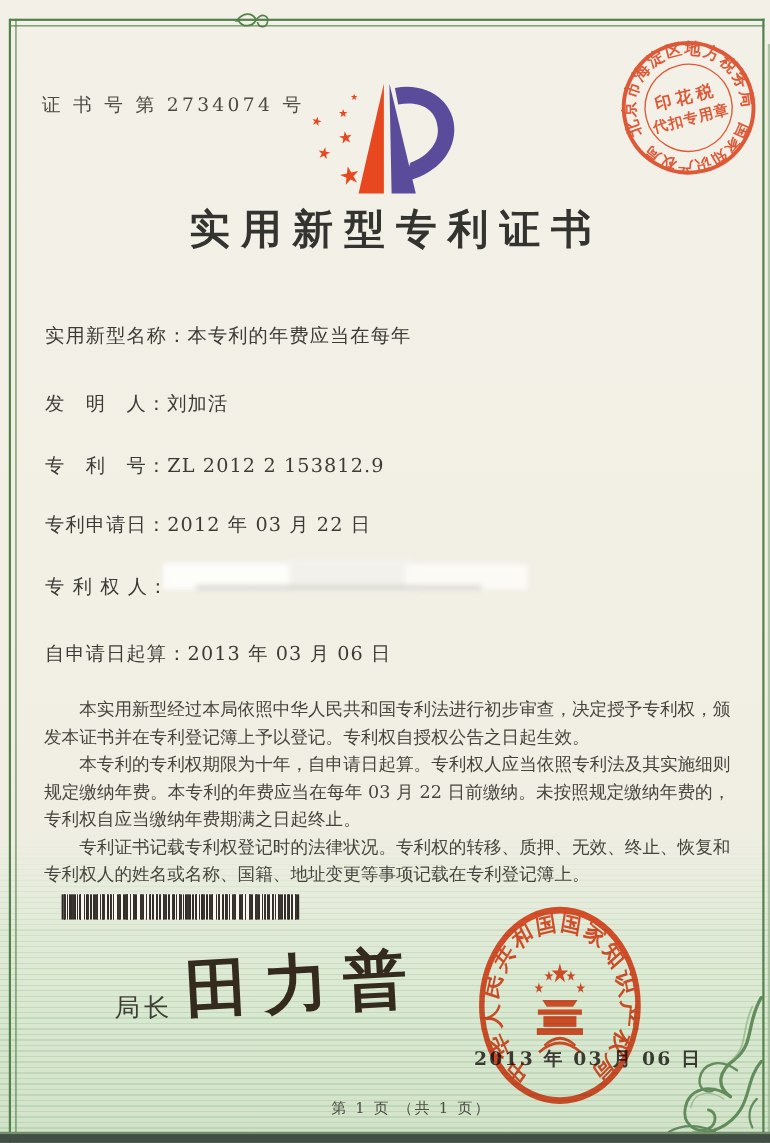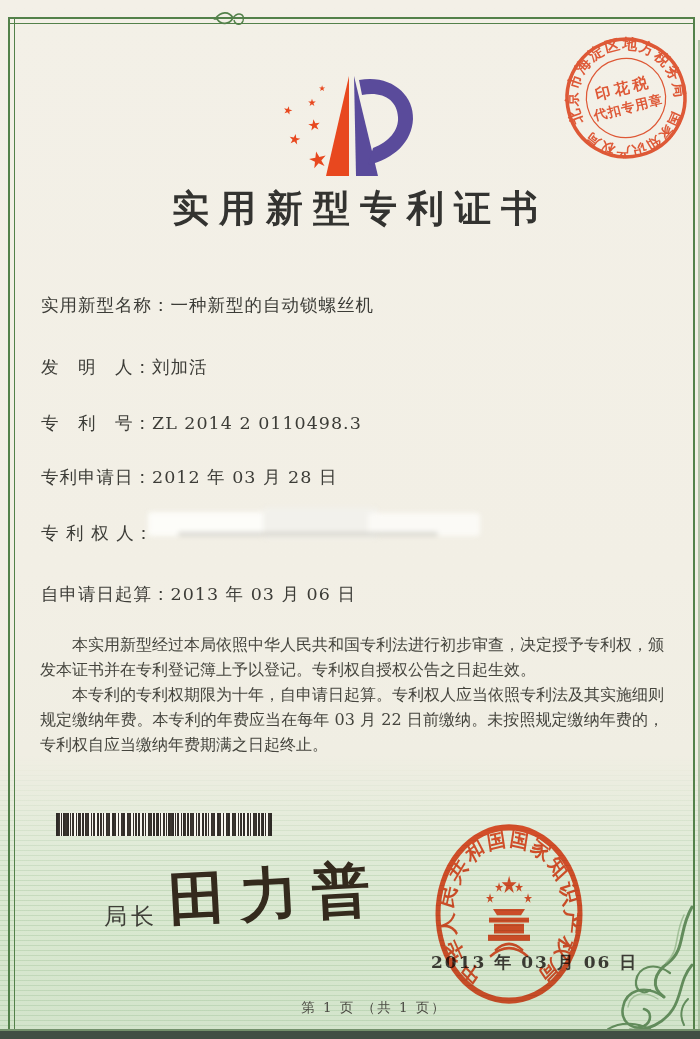--- a/index.html
+++ b/index.html
@@ -93,6 +93,7 @@
     <path d="M21,10 C26,3 33,6 31,13 C29,18 23,17 22,12" fill="none" stroke="#53814a" stroke-width="1.4"></path>
   </svg>
 
+  <div class="cert-no">证 书 号 第 2734074 号</div>
 
   <svg class="logo" viewBox="0 0 170 110">
     <polygon points="83,4 60,104 83,104" fill="#e8481f"></polygon>

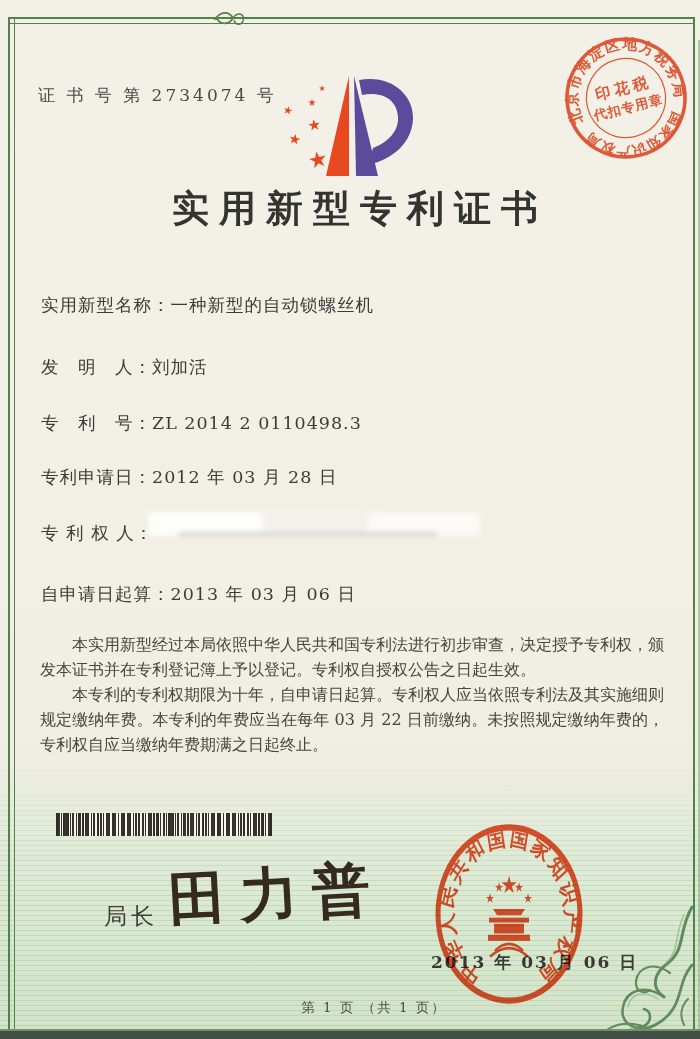--- a/index.html
+++ b/index.html
@@ -129,7 +129,7 @@
   <div class="title">实用新型专利证书</div>
 
   <div class="fields">
-    <div class="row r0"><span>实用新型名称：</span><span>一种新型的自动锁螺丝机</span></div>
+    <div class="row r0"><span>实用新型名称：</span><span>本专利的年费应当在每年</span></div>
     <div class="row r1"><span>发　明　人：</span><span>刘加活</span></div>
     <div class="row r2"><span>专　利　号：</span><span>ZL 2014 2 0110498.3</span></div>
     <div class="row r3"><span>专利申请日：</span><span>2012 年 03 月 28 日</span></div>

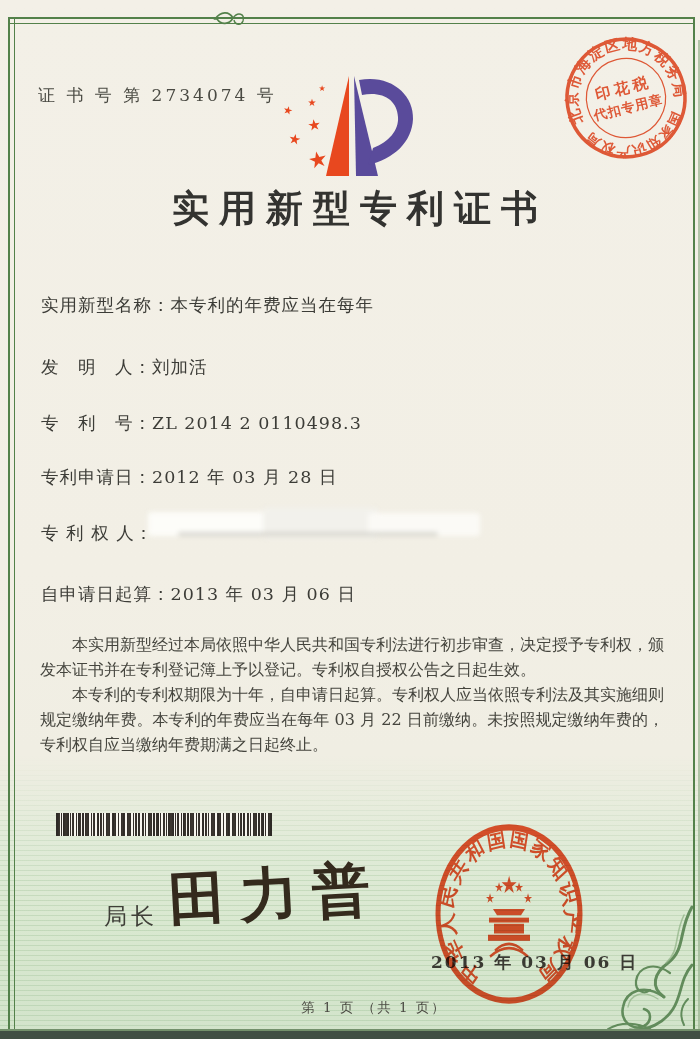--- a/index.html
+++ b/index.html
@@ -131,7 +131,7 @@
   <div class="fields">
     <div class="row r0"><span>实用新型名称：</span><span>本专利的年费应当在每年</span></div>
     <div class="row r1"><span>发　明　人：</span><span>刘加活</span></div>
-    <div class="row r2"><span>专　利　号：</span><span>ZL 2014 2 0110498.3</span></div>
+    <div class="row r2"><span>专　利　号：</span><span>ZL 2012 2 153812.9</span></div>
     <div class="row r3"><span>专利申请日：</span><span>2012 年 03 月 28 日</span></div>
     <div class="row r4"><span>专 利 权 人：</span><span></span></div>
     <div class="row r5"><span>自申请日起算：</span><span>2013 年 03 月 06 日</span></div>

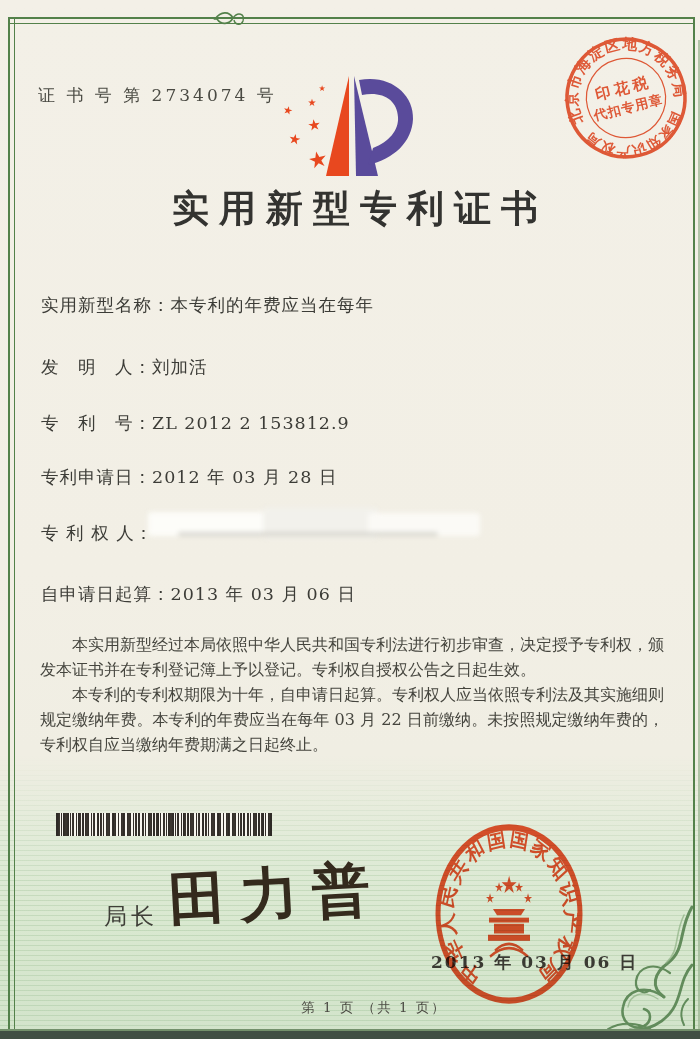--- a/index.html
+++ b/index.html
@@ -132,7 +132,7 @@
     <div class="row r0"><span>实用新型名称：</span><span>本专利的年费应当在每年</span></div>
     <div class="row r1"><span>发　明　人：</span><span>刘加活</span></div>
     <div class="row r2"><span>专　利　号：</span><span>ZL 2012 2 153812.9</span></div>
-    <div class="row r3"><span>专利申请日：</span><span>2012 年 03 月 28 日</span></div>
+    <div class="row r3"><span>专利申请日：</span><span>2012 年 03 月 22 日</span></div>
     <div class="row r4"><span>专 利 权 人：</span><span></span></div>
     <div class="row r5"><span>自申请日起算：</span><span>2013 年 03 月 06 日</span></div>
   </div>

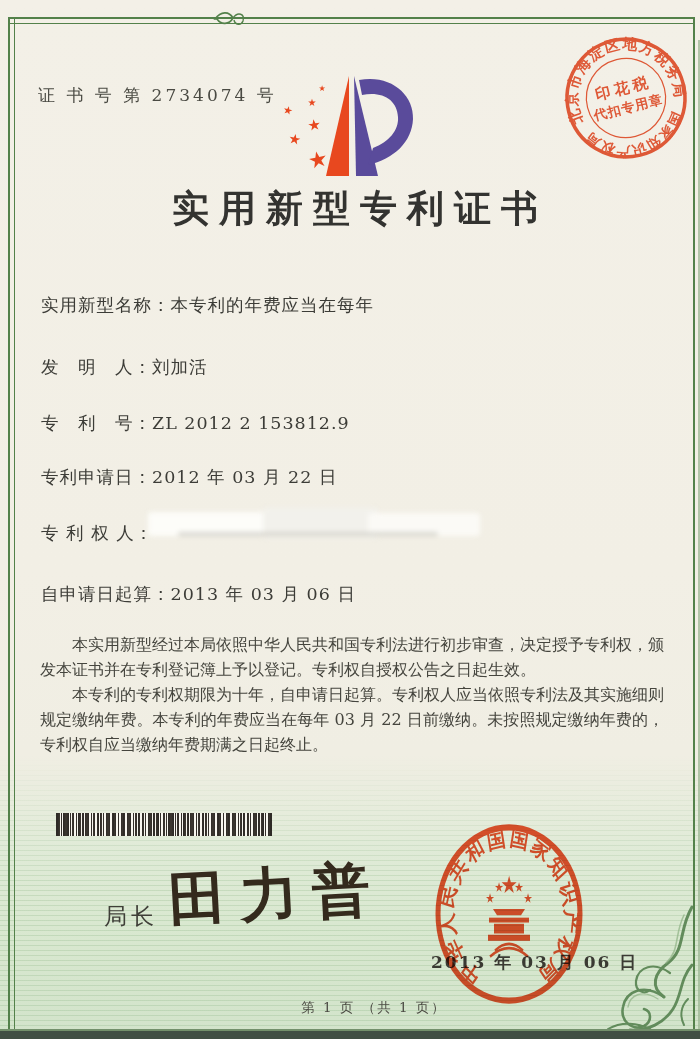--- a/index.html
+++ b/index.html
@@ -147,6 +147,7 @@
   <div class="body-text">
     <p>本实用新型经过本局依照中华人民共和国专利法进行初步审查，决定授予专利权，颁发本证书并在专利登记簿上予以登记。专利权自授权公告之日起生效。</p>
     <p>本专利的专利权期限为十年，自申请日起算。专利权人应当依照专利法及其实施细则规定缴纳年费。本专利的年费应当在每年 03 月 22 日前缴纳。未按照规定缴纳年费的，专利权自应当缴纳年费期满之日起终止。</p>
+    <p>专利证书记载专利权登记时的法律状况。专利权的转移、质押、无效、终止、恢复和专利权人的姓名或名称、国籍、地址变更等事项记载在专利登记簿上。</p>
   </div>
 
   <div class="barcode"></div>

